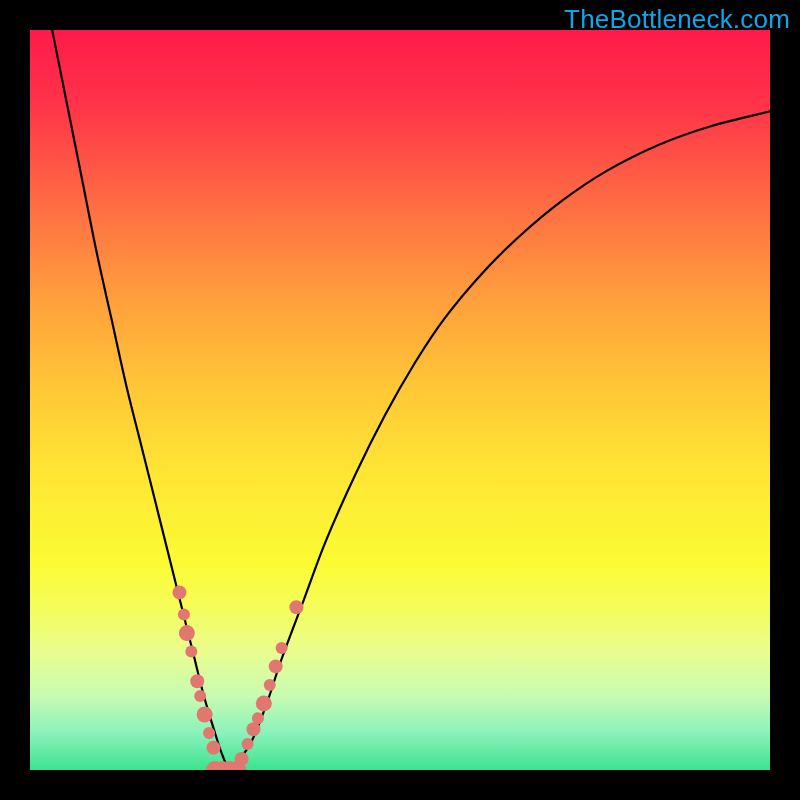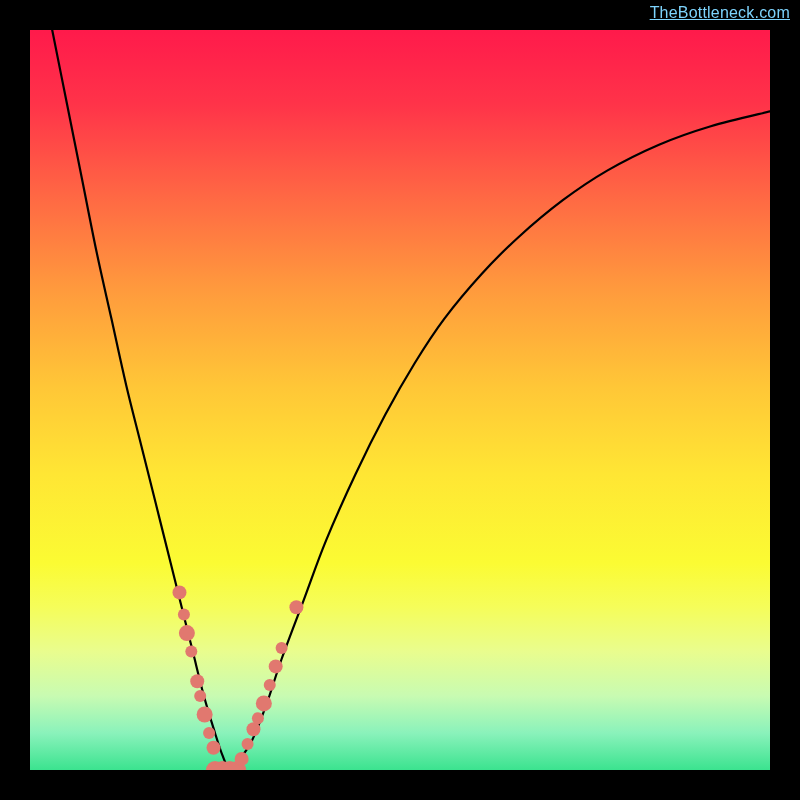--- a/index.html
+++ b/index.html
@@ -29,12 +29,11 @@
     position: absolute;
     top: 4px;
     right: 10px;
-    color: #7dd3fc;
-    font-size: 16px;
+    color: #0ea5e9;
+    font-size: 26px;
     font-weight: 400;
     letter-spacing: 0.2px;
     z-index: 10;
-    text-decoration: underline;
   }
   svg { display: block; }
 </style>

